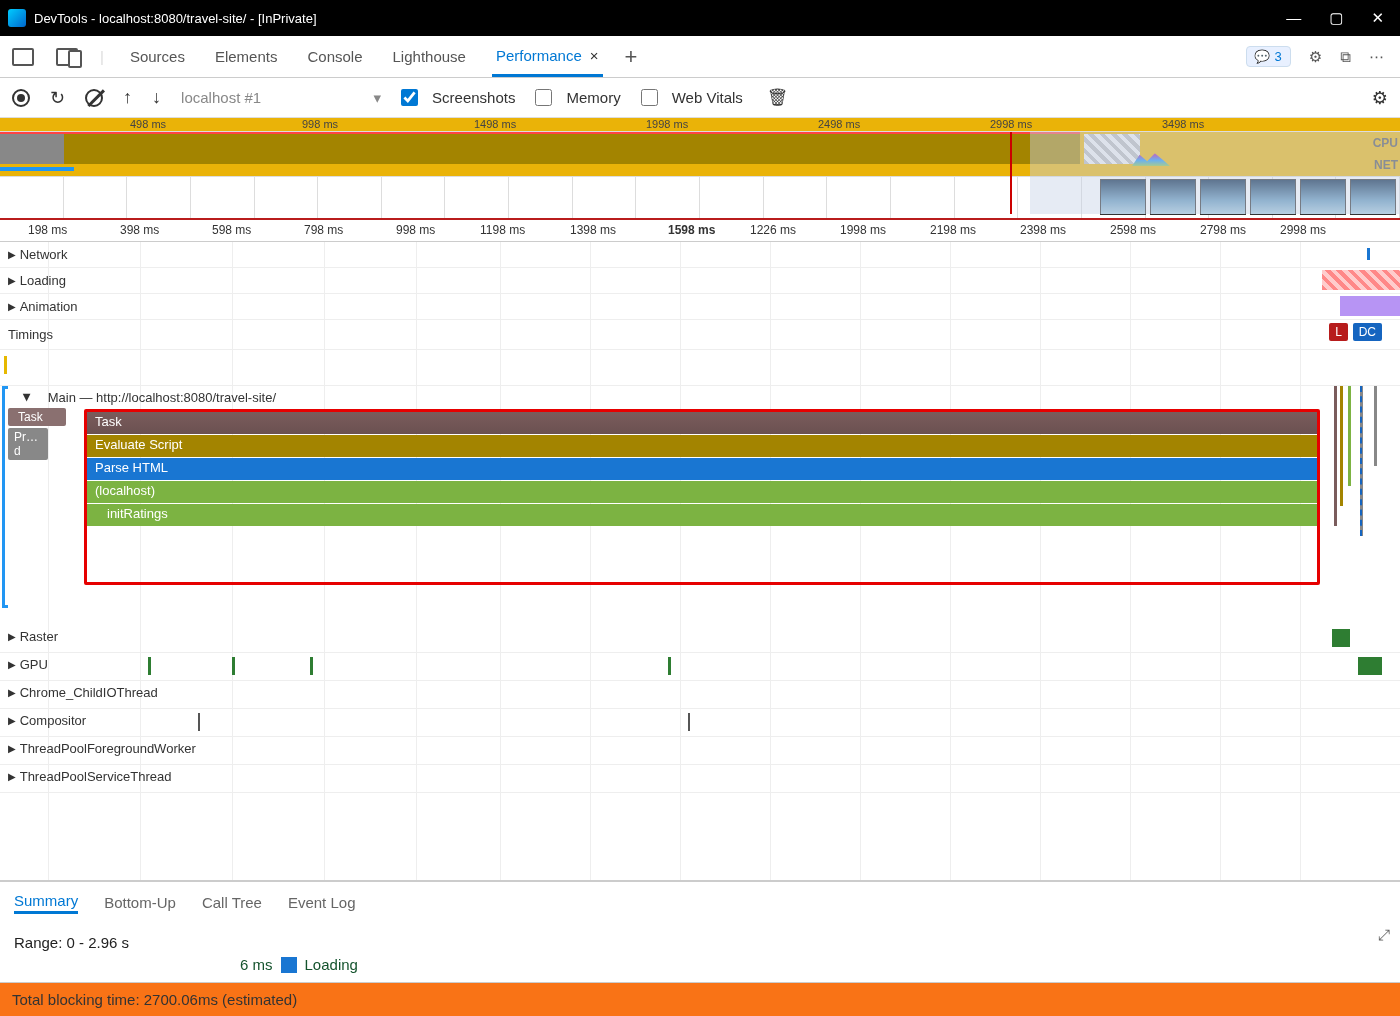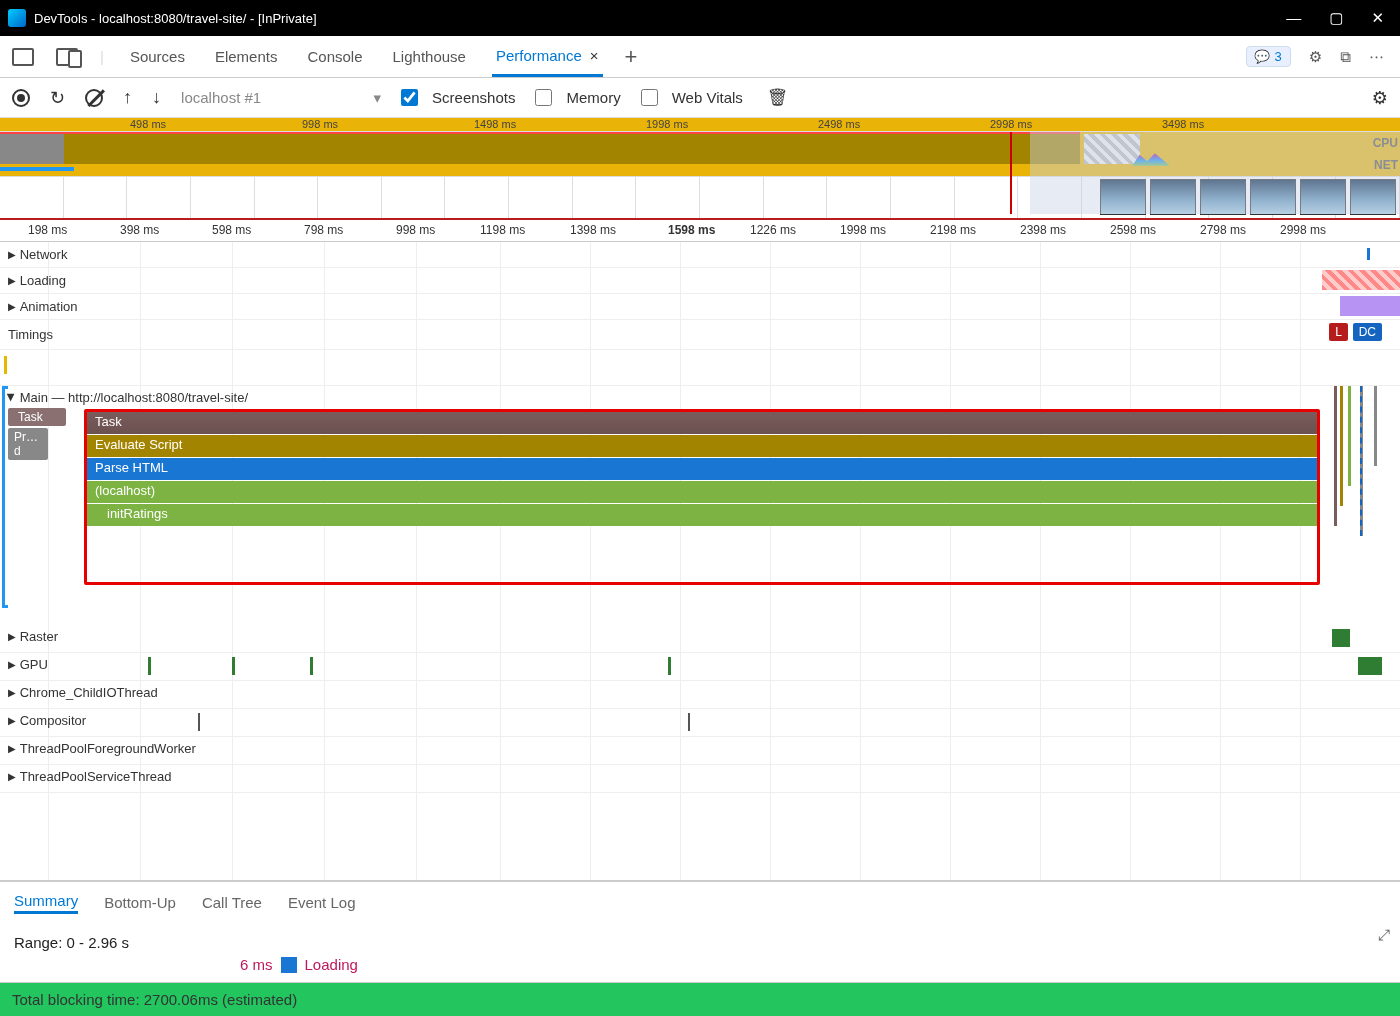--- a/index.html
+++ b/index.html
@@ -77,7 +77,7 @@
 
 
 .main-section { position:relative; }
-.main-head { padding:4px 8px; font-size:13px; display:flex; align-items:center; gap:4px; }
+.main-head { padding:4px 24px; font-size:13px; display:flex; align-items:center; gap:16px; }
 .main-head .tri { transform:rotate(90deg); display:inline-block; font-size:10px; }
 .flame { position:relative; height:176px; border:3px solid #e60000; border-radius:2px; margin:0 80px 0 84px; overflow:hidden; }
 .pre-flame { position:absolute; left:8px; top:0; }

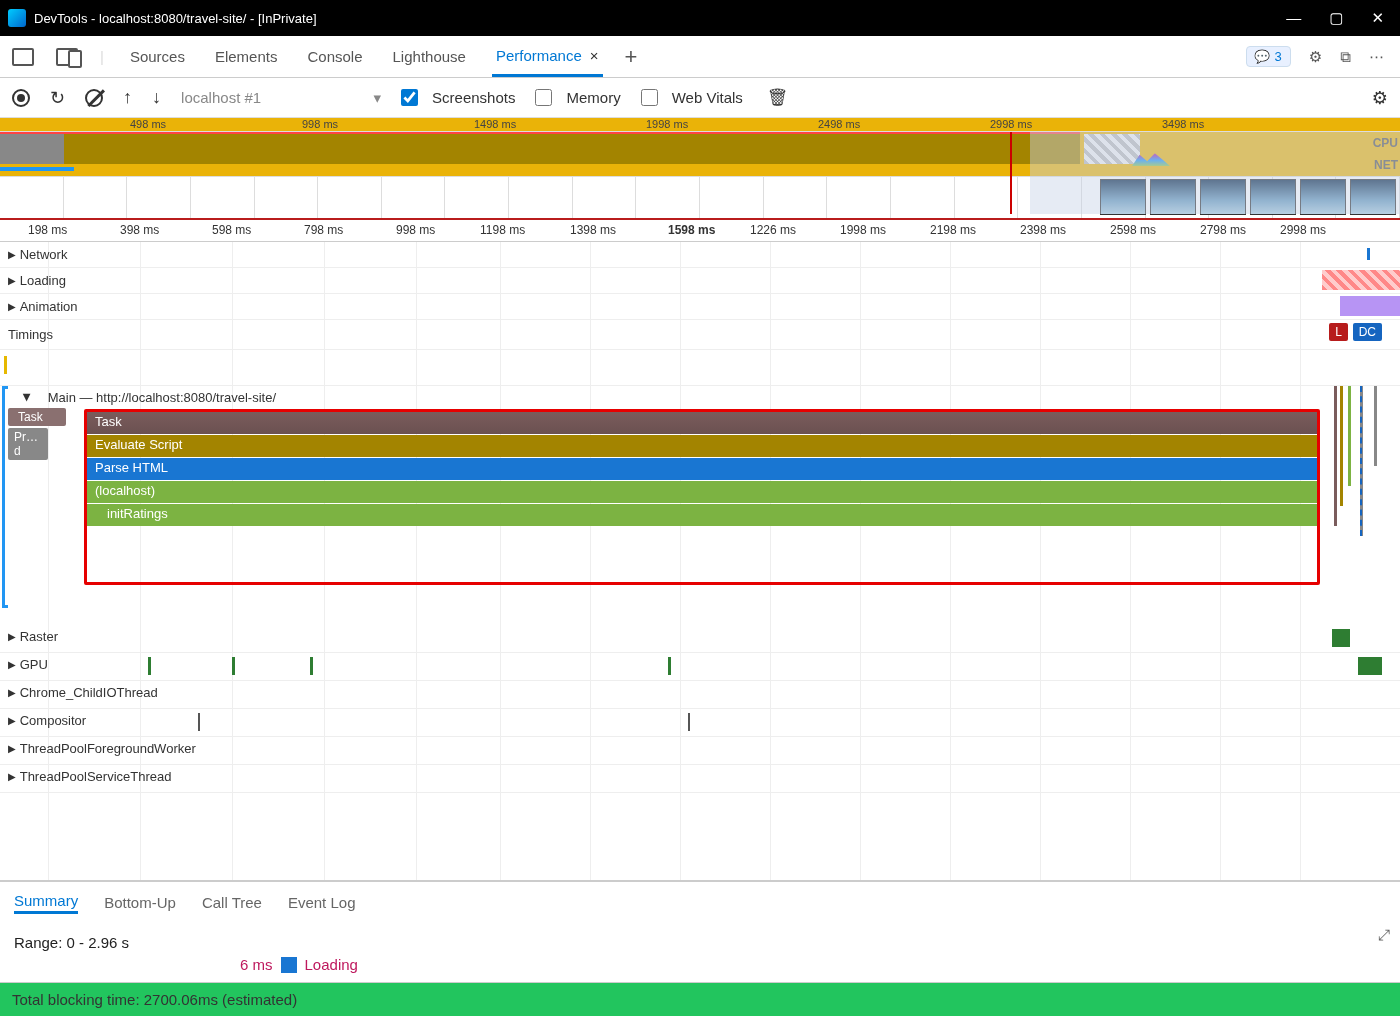--- a/index.html
+++ b/index.html
@@ -105,7 +105,7 @@
 .bottom-tabs .tab.active { color:#0078d4; border-bottom:3px solid #0078d4; }
 
 .summary { padding:12px 14px; font-size:15px; height:60px; position:relative; color:#222; }
-.summary .legend { position:absolute; left:240px; top:34px; font-size:15px; color:#be185d; display:flex; align-items:center; gap:8px; }
+.summary .legend { position:absolute; left:240px; top:34px; font-size:15px; color:#14532d; display:flex; align-items:center; gap:8px; }
 .summary .legend .sw { width:16px; height:16px; background:#1976d2; }
 .summary .expand { position:absolute; right:10px; top:4px; cursor:pointer; color:#666; }
 

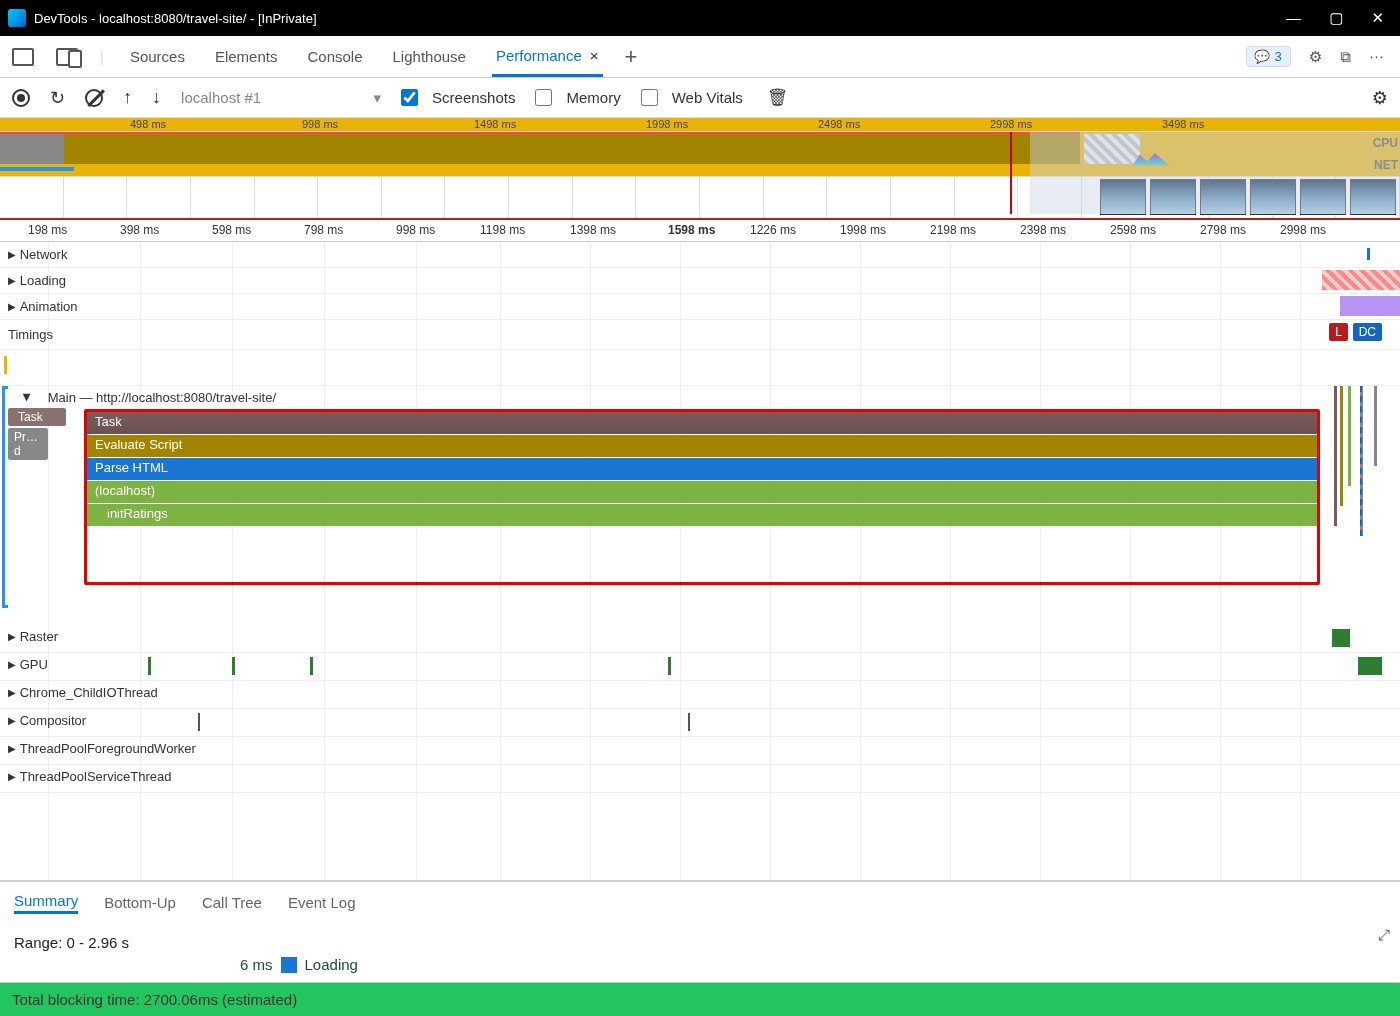--- a/index.html
+++ b/index.html
@@ -109,7 +109,7 @@
 .summary .legend .sw { width:16px; height:16px; background:#1976d2; }
 .summary .expand { position:absolute; right:10px; top:4px; cursor:pointer; color:#666; }
 
-.statusbar { background:#22c55e; border-top:1px solid #ccc; height:34px; display:flex; align-items:center; padding:0 12px; font-size:15px; color:#333; }
+.statusbar { background:#f97316; border-top:1px solid #ccc; height:34px; display:flex; align-items:center; padding:0 12px; font-size:15px; color:#333; }
 </style>
 </head>
 <body>

